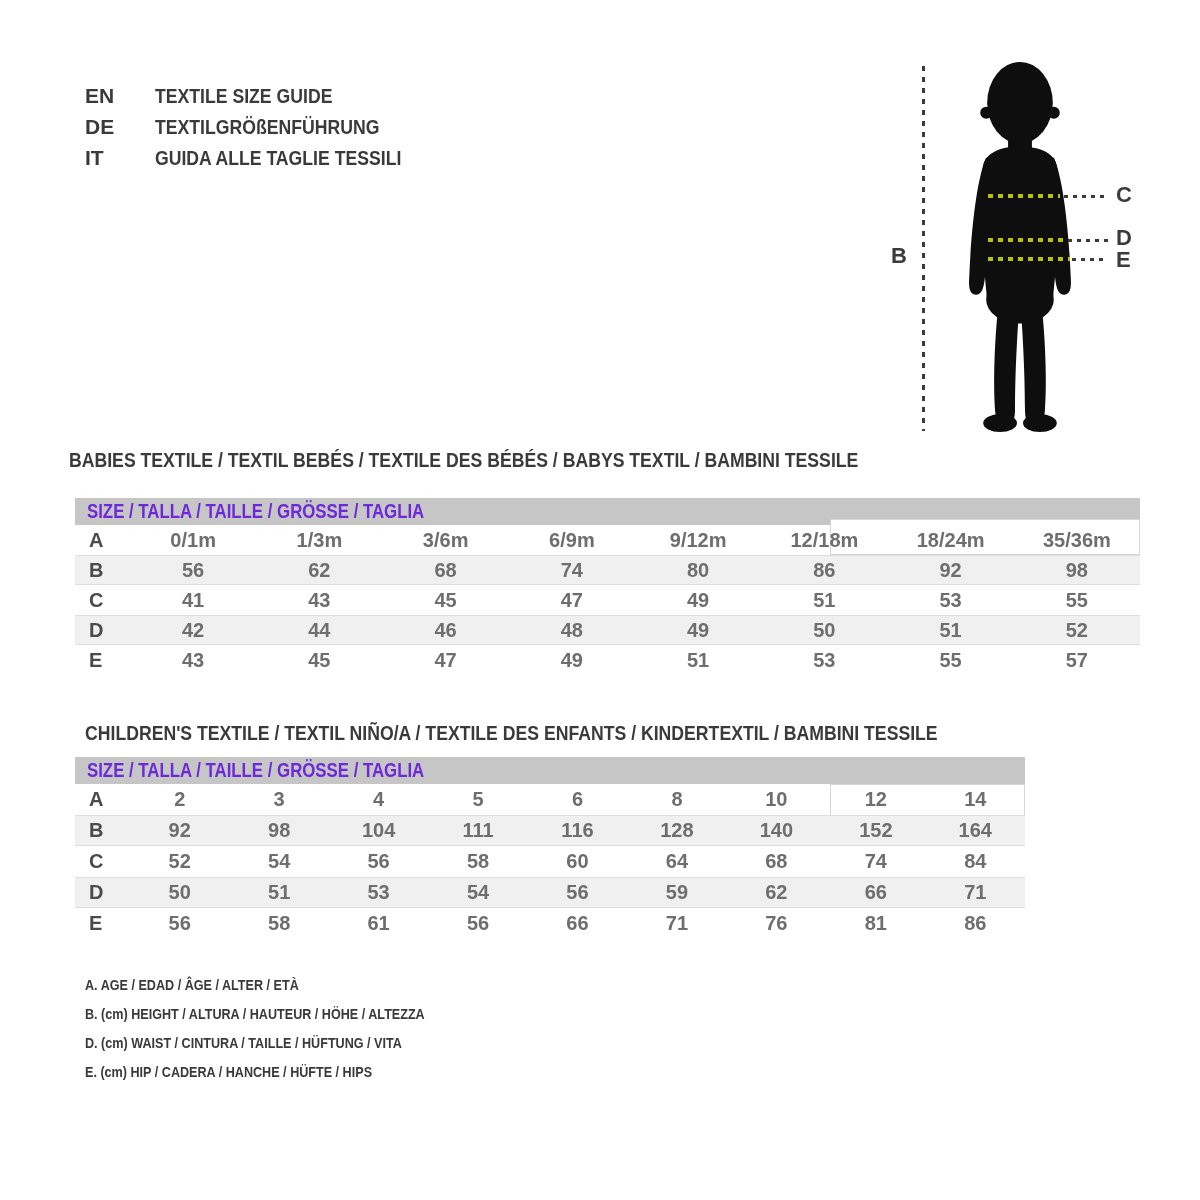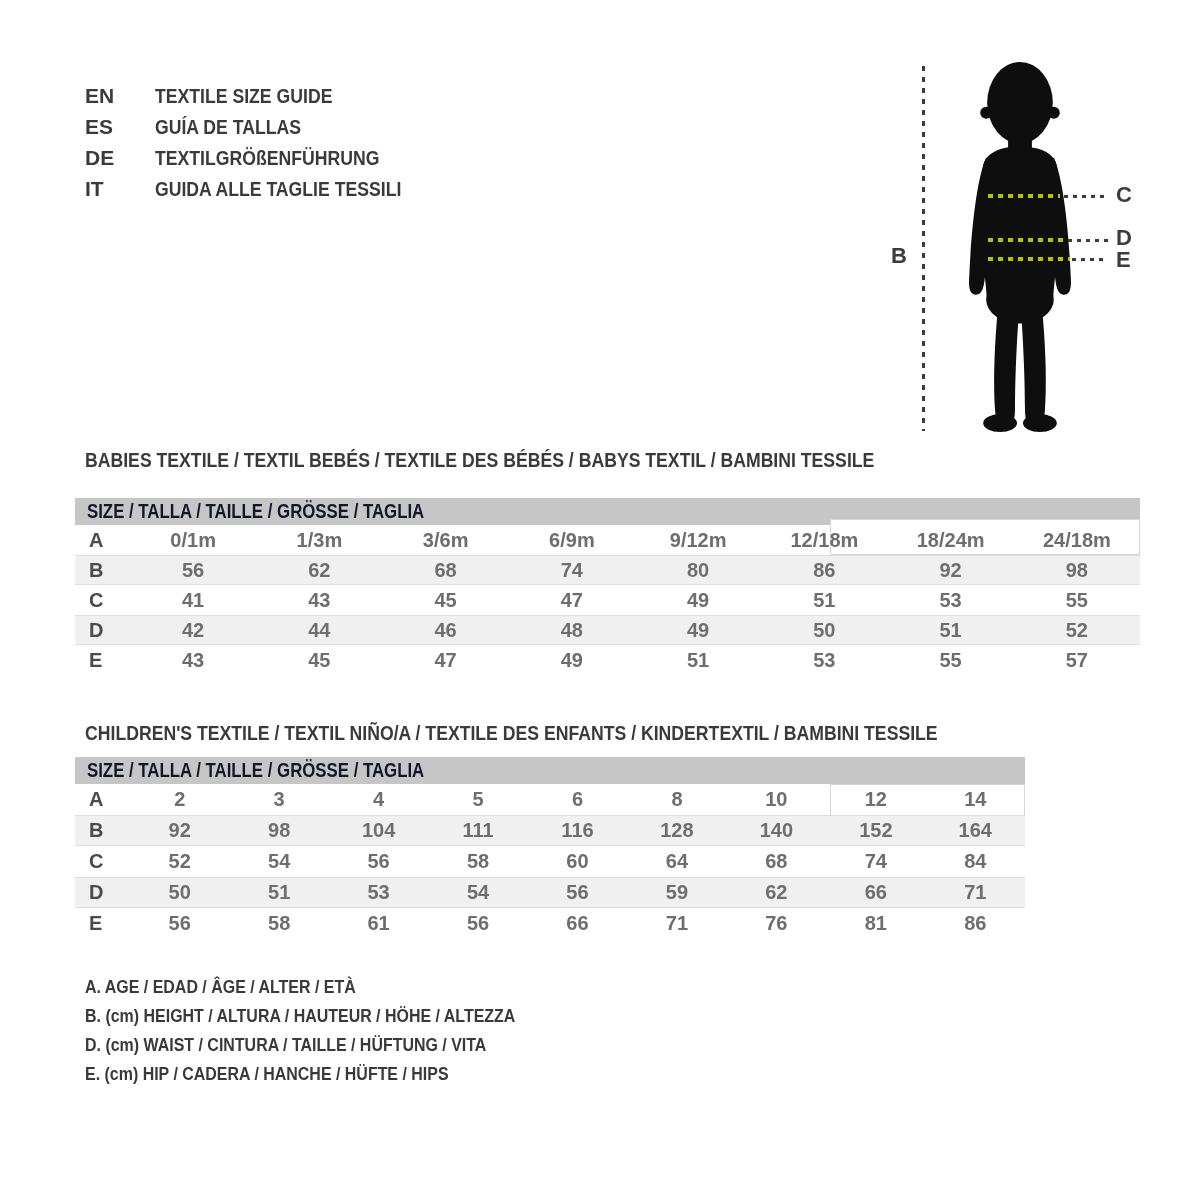--- a/index.html
+++ b/index.html
@@ -57,10 +57,6 @@
       <span class="cond">TEXTILE SIZE GUIDE</span>
     </div>
     <div class="lang-row">
-      <span class="lang-code">ES</span>
-      <span class="cond">GUÍA DE TALLAS</span>
-    </div>
-    <div class="lang-row">
       <span class="lang-code">DE</span>
       <span class="cond">TEXTILGRÖßENFÜHRUNG</span>
     </div>

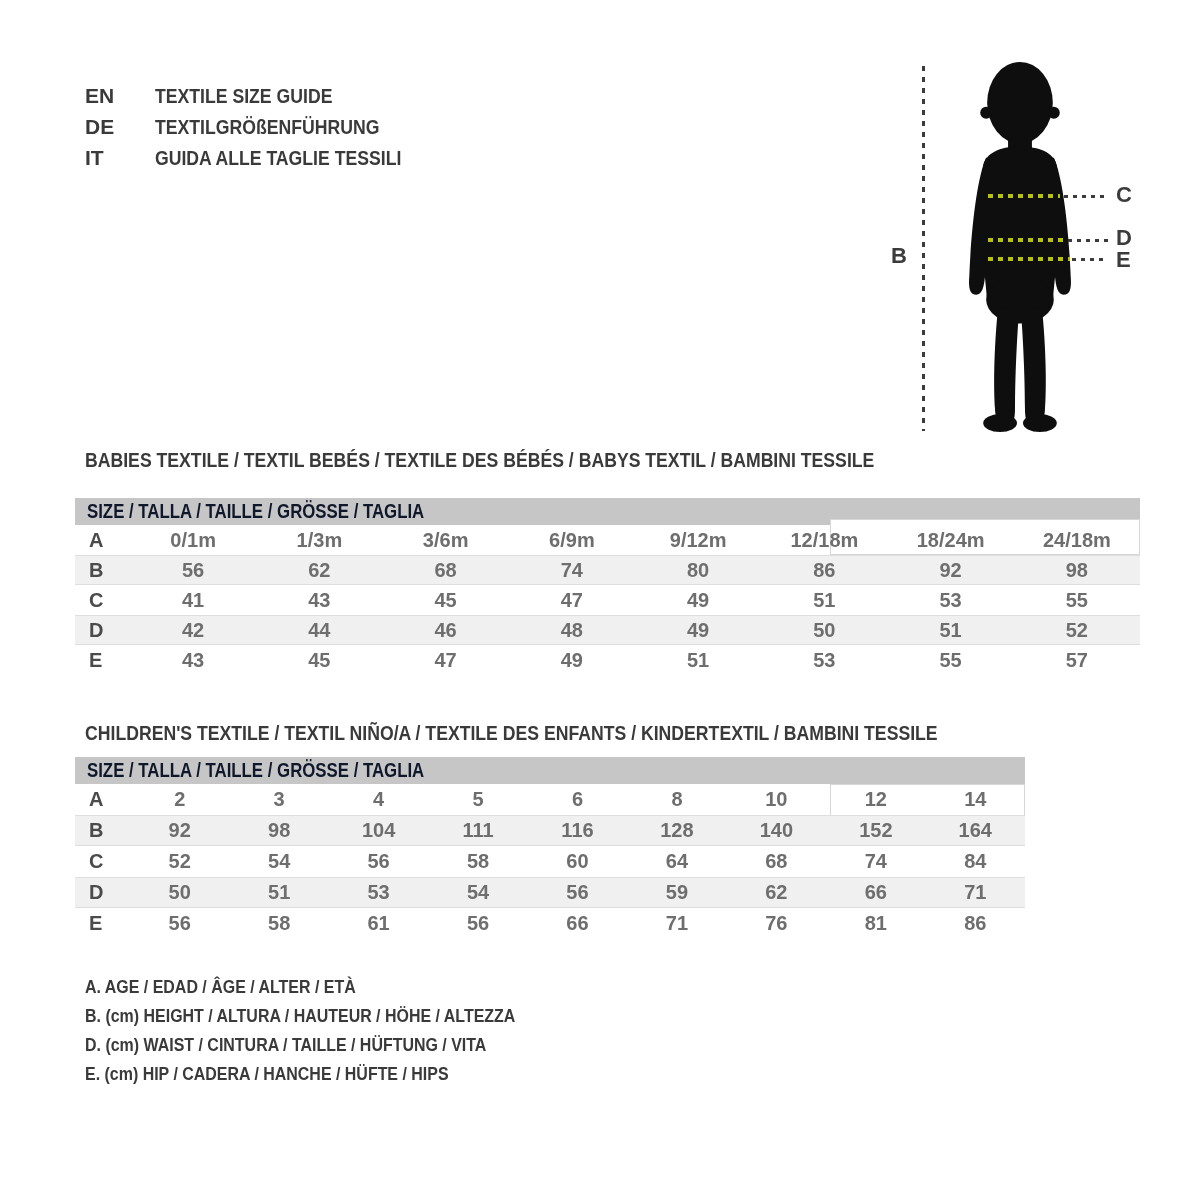--- a/index.html
+++ b/index.html
@@ -98,7 +98,7 @@
   <div class="dash-black" style="left:1072px;top:258px;width:36px;"></div>
   <span class="fig-label" style="left:1116px;top:247px;">E</span>
 
-  <div class="sec-title" style="left:85px;top:448px;">
+  <div class="sec-title" style="left:69px;top:448px;">
     <span class="cond">BABIES TEXTILE / TEXTIL BEBÉS / TEXTILE DES BÉBÉS / BABYS TEXTIL / BAMBINI TESSILE</span>
   </div>
   <div class="stable t8">

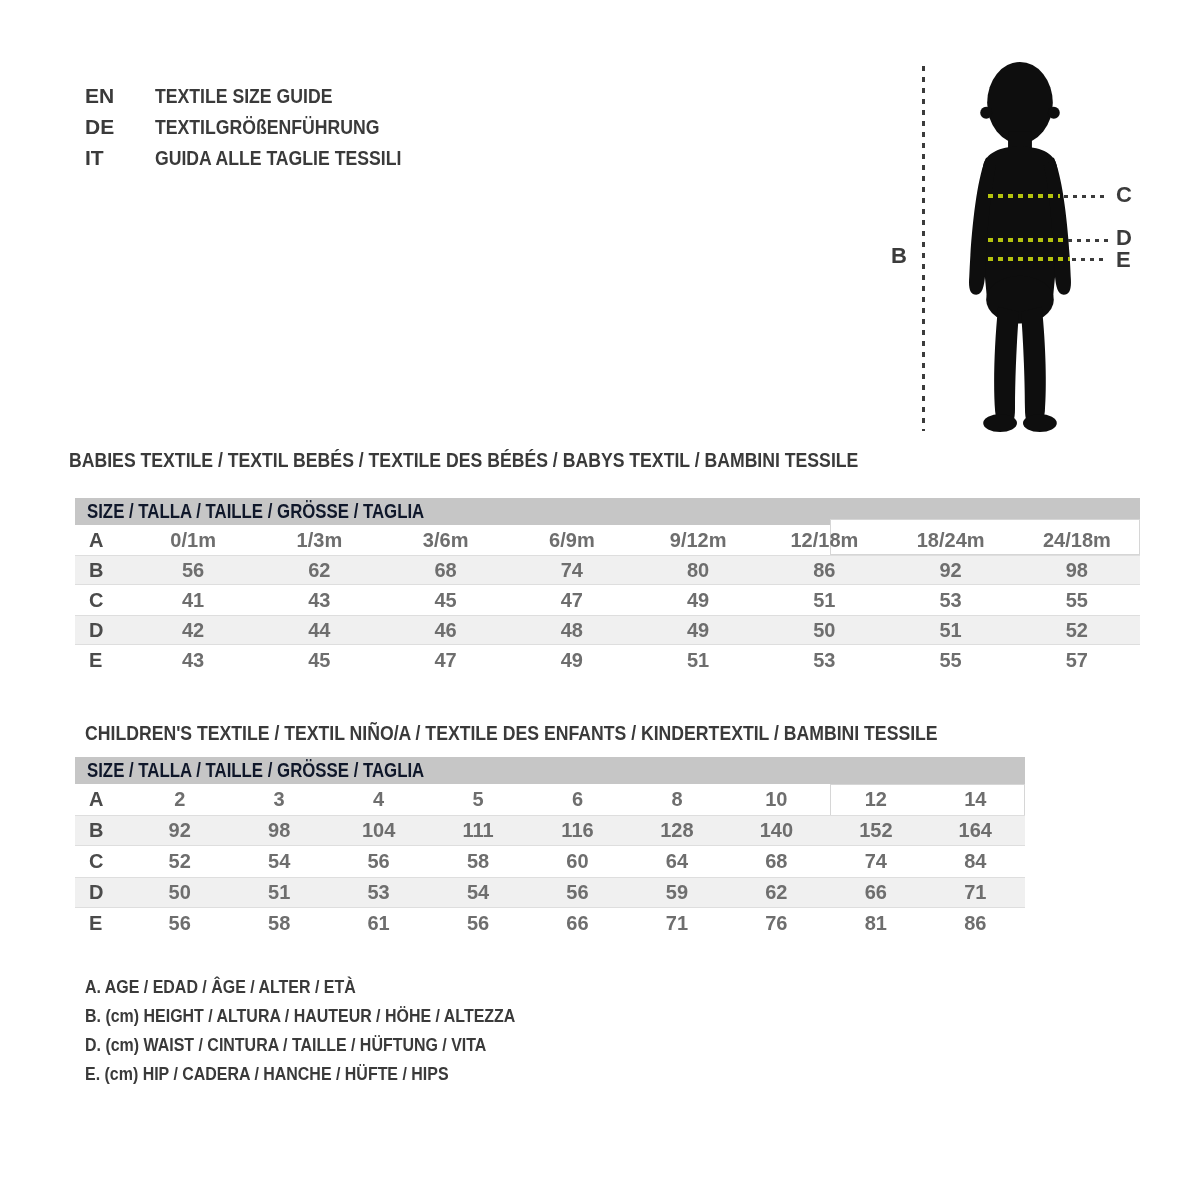--- a/index.html
+++ b/index.html
@@ -33,7 +33,7 @@
   .stable { position:absolute; left:75px; }
   .t8 { top:498px; width:1065px; }
   .t9 { top:757px; width:950px; }
-  .tbar { height:27px; background:#c6c6c6; color:#0f172a; font-size:20px; font-weight:bold;
+  .tbar { height:27px; background:#c6c6c6; color:#6d28d9; font-size:20px; font-weight:bold;
           display:flex; align-items:center; padding-left:12px; }
   .trow { position:relative; z-index:2; display:grid; align-items:center;
           font-size:20px; font-weight:bold; }

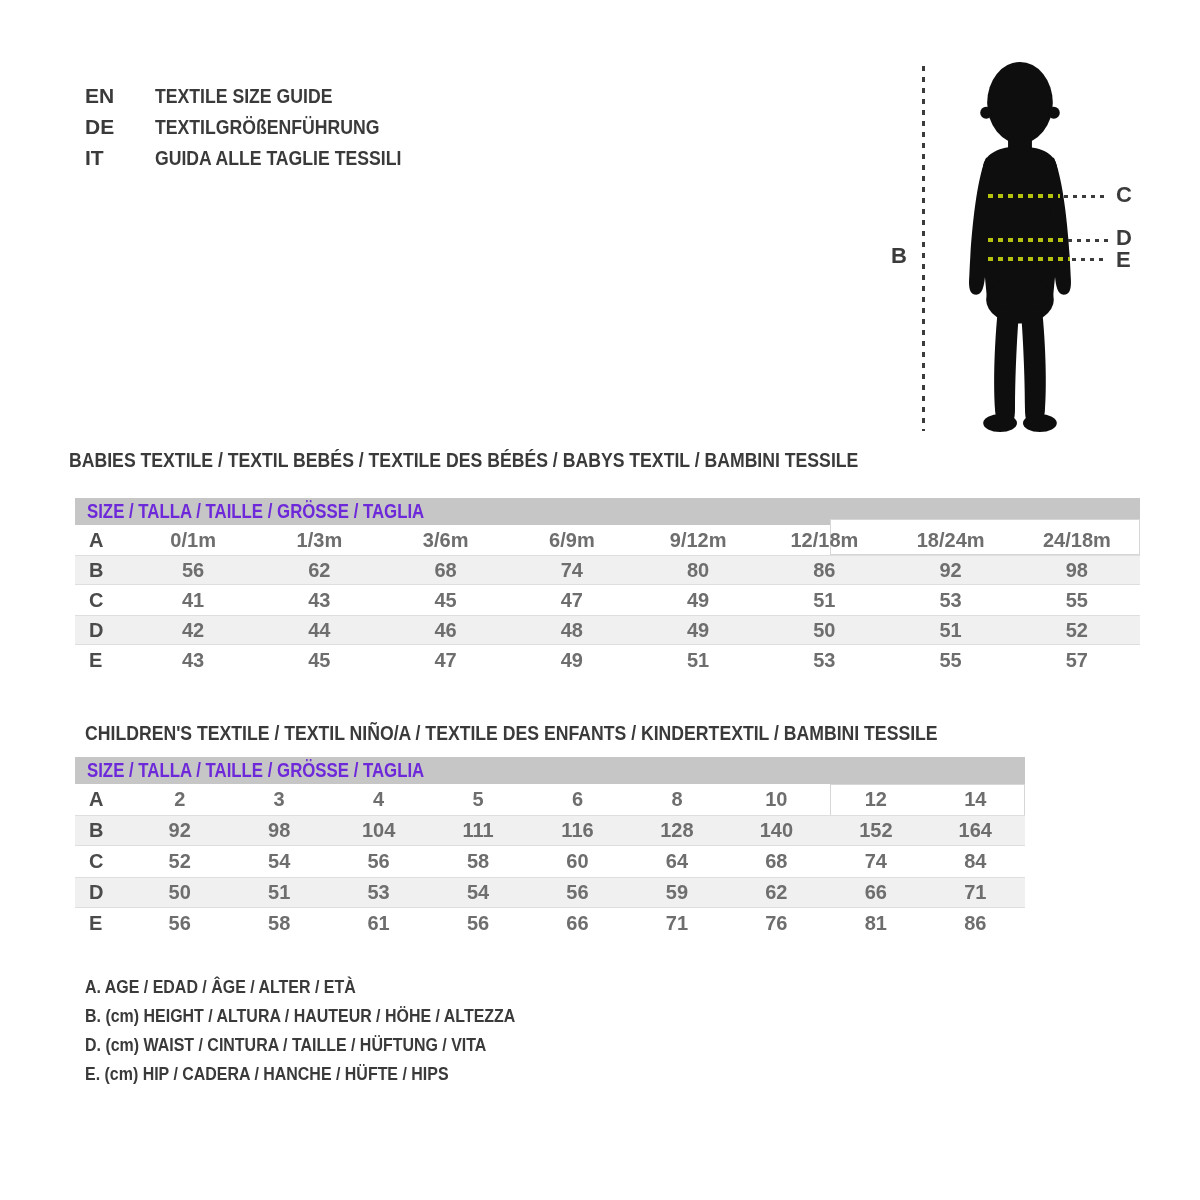--- a/index.html
+++ b/index.html
@@ -115,7 +115,7 @@
         <span class="tcell">9/12m</span>
         <span class="tcell">12/18m</span>
         <span class="tcell">18/24m</span>
-        <span class="tcell">24/18m</span>
+        <span class="tcell">35/36m</span>
       </div>
       <div class="trow band">
         <span class="tlabel">B</span>

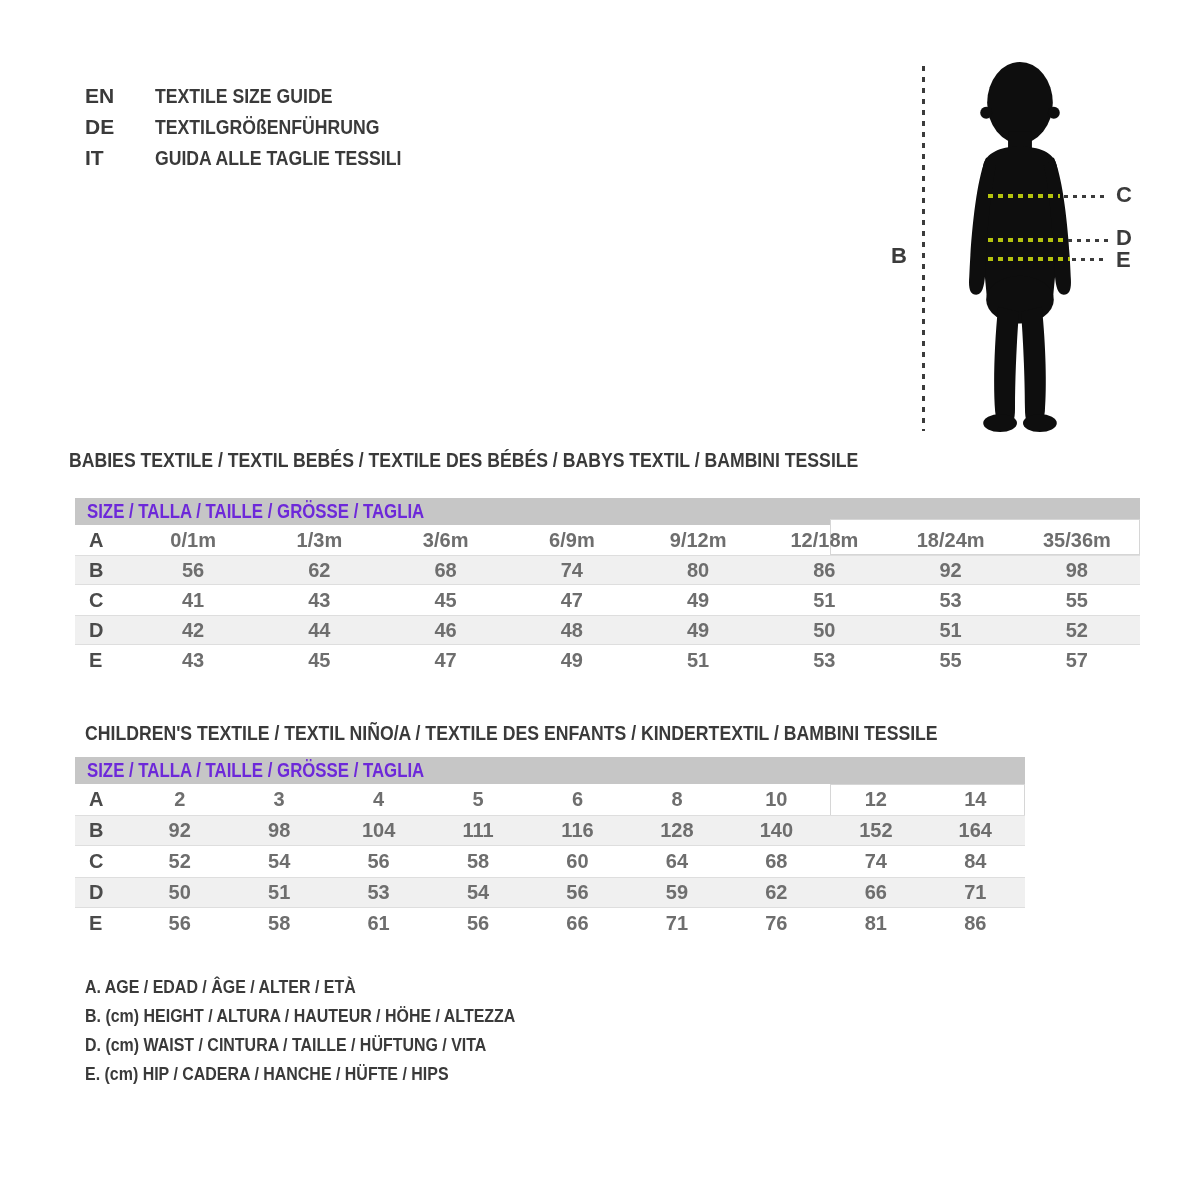--- a/index.html
+++ b/index.html
@@ -27,7 +27,7 @@
   
   .sec-title { position:absolute; font-size:21px; font-weight:bold; color:#3a3a3a; }
   .legend { position:absolute; left:85px; top:976px; }
-  .legend-row { height:29px; font-size:19px; font-weight:bold; color:#3a3a3a; }
+  .legend-row { height:29px; font-size:15px; font-weight:bold; color:#3a3a3a; }
 
   
   .stable { position:absolute; left:75px; }

